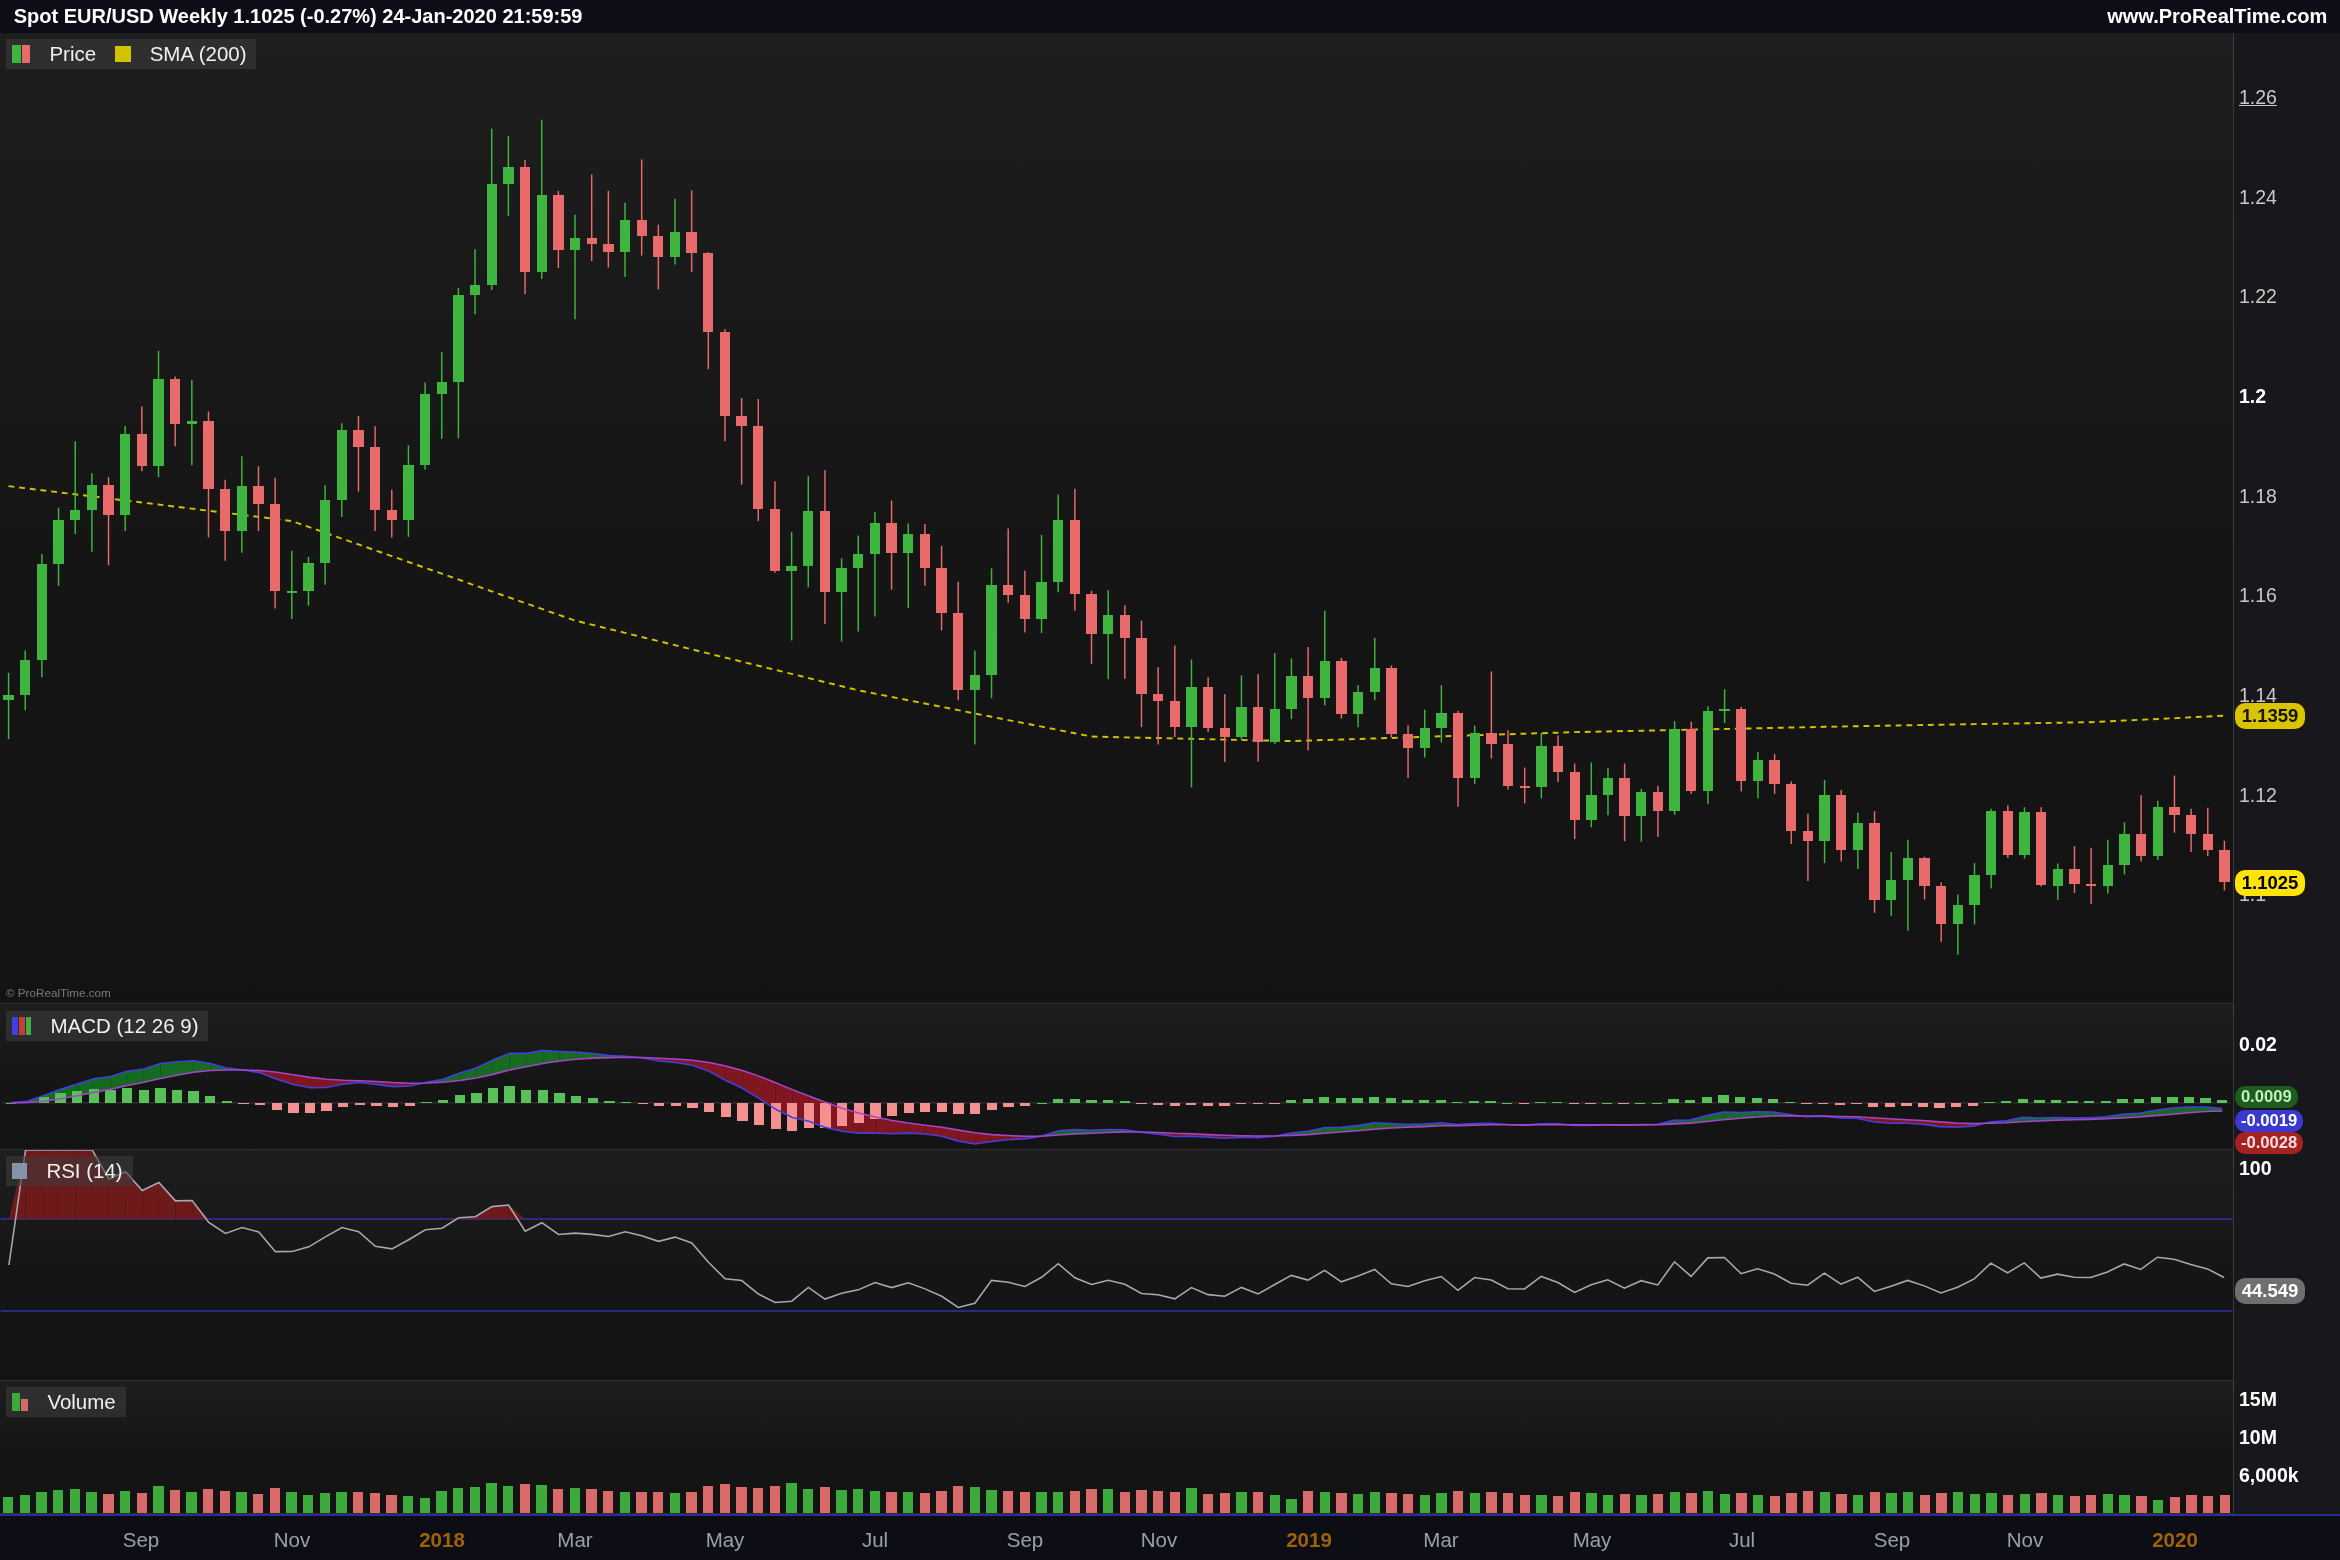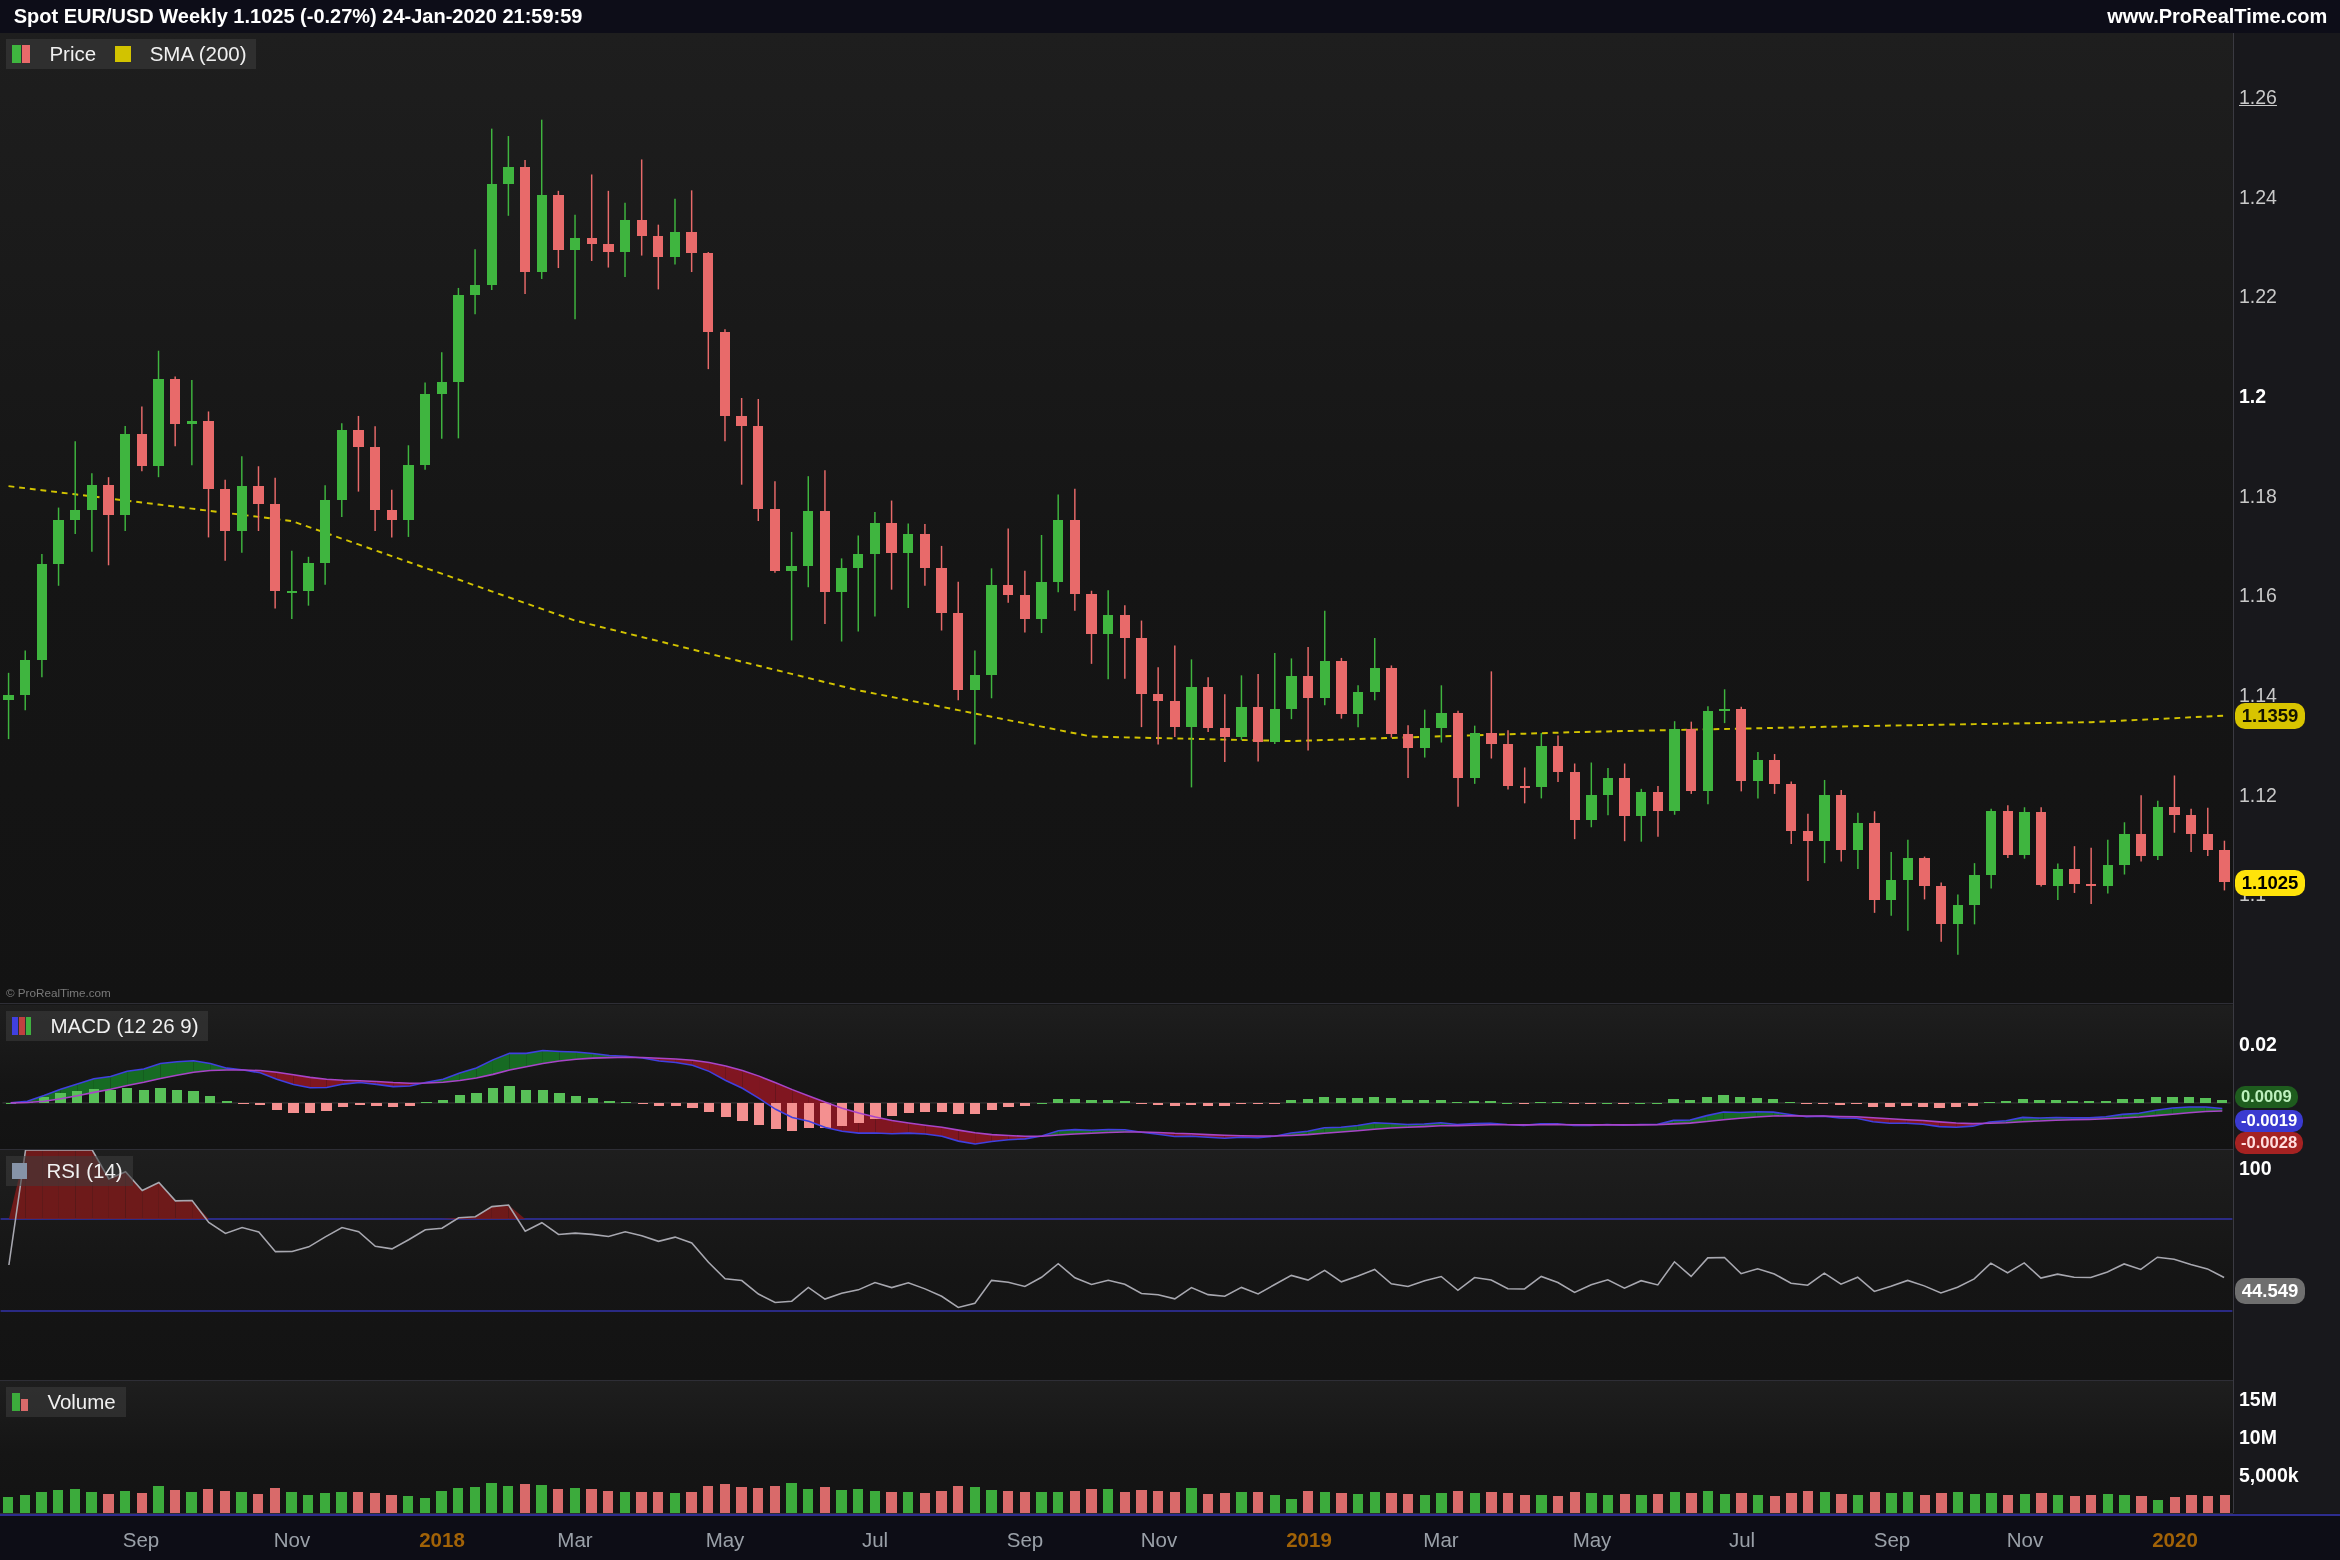--- a/index.html
+++ b/index.html
@@ -851,7 +851,7 @@
     <div class="ax b" style="top: 1157px;">100</div>
     <div class="ax b" style="top: 1388px;">15M</div>
     <div class="ax b" style="top: 1426px;">10M</div>
-    <div class="ax b" style="top: 1464px;">5,000k</div>
+    <div class="ax b" style="top: 1464px;">6,000k</div>
   </div>
 
 

